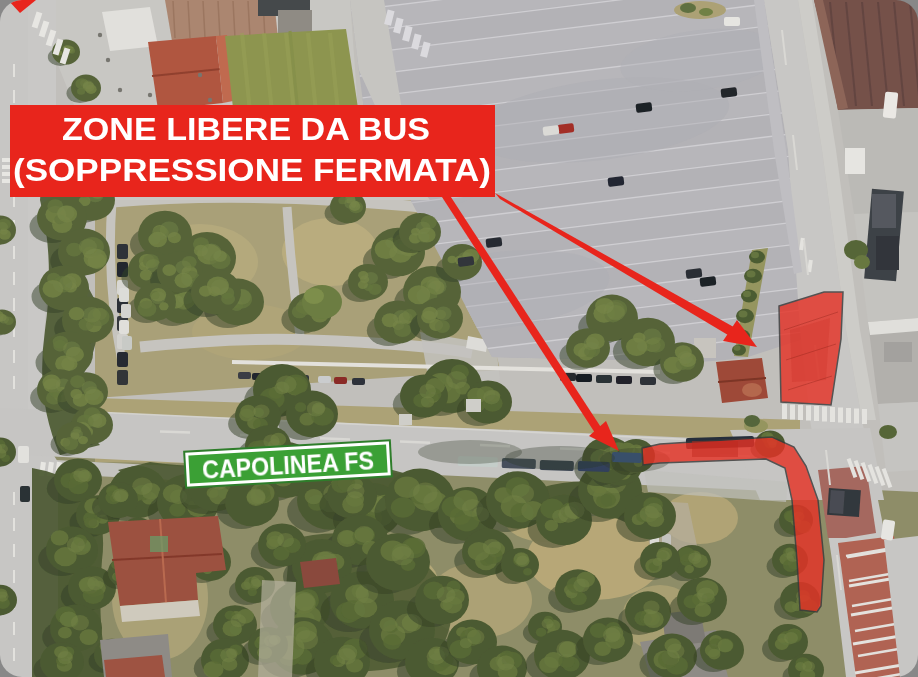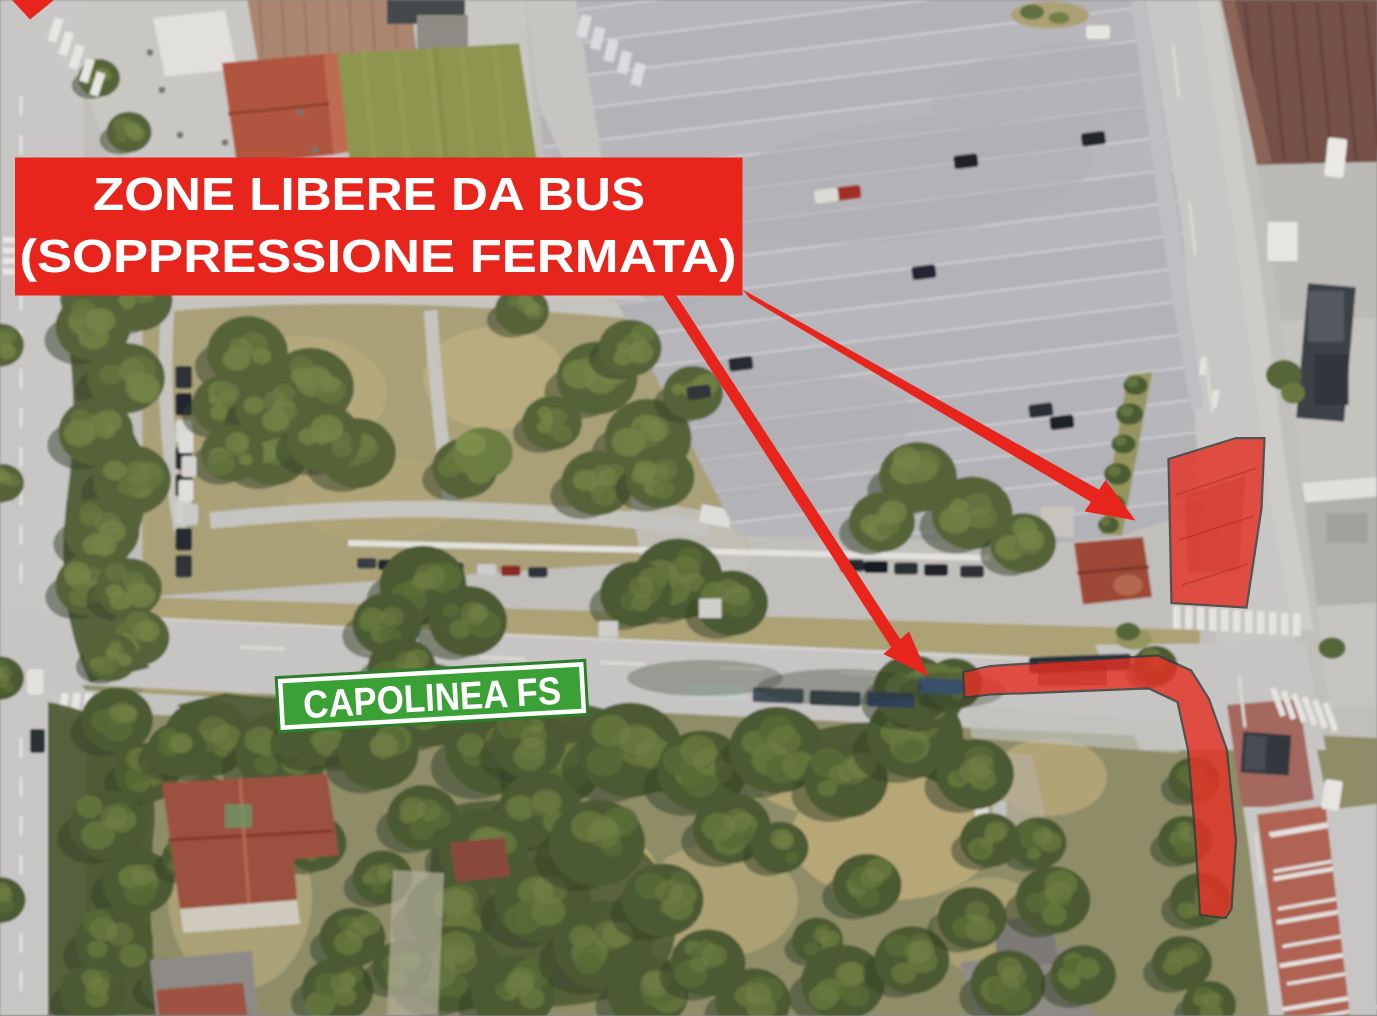--- a/index.html
+++ b/index.html
@@ -2,7 +2,7 @@
 <html><head><meta charset="utf-8">
 <style>
 html,body{margin:0;padding:0;background:#888;}
-#map{position:relative;width:918px;height:677px;overflow:hidden;font-family:"Liberation Sans",sans-serif;}
+#map{position:relative;width:918px;height:677px;overflow:hidden;font-family:"Liberation Sans",sans-serif;border-radius:22px;}
 </style></head><body>
 <div id="map">
 <svg width="918" height="677" viewBox="0 0 918 677" xmlns="http://www.w3.org/2000/svg">

